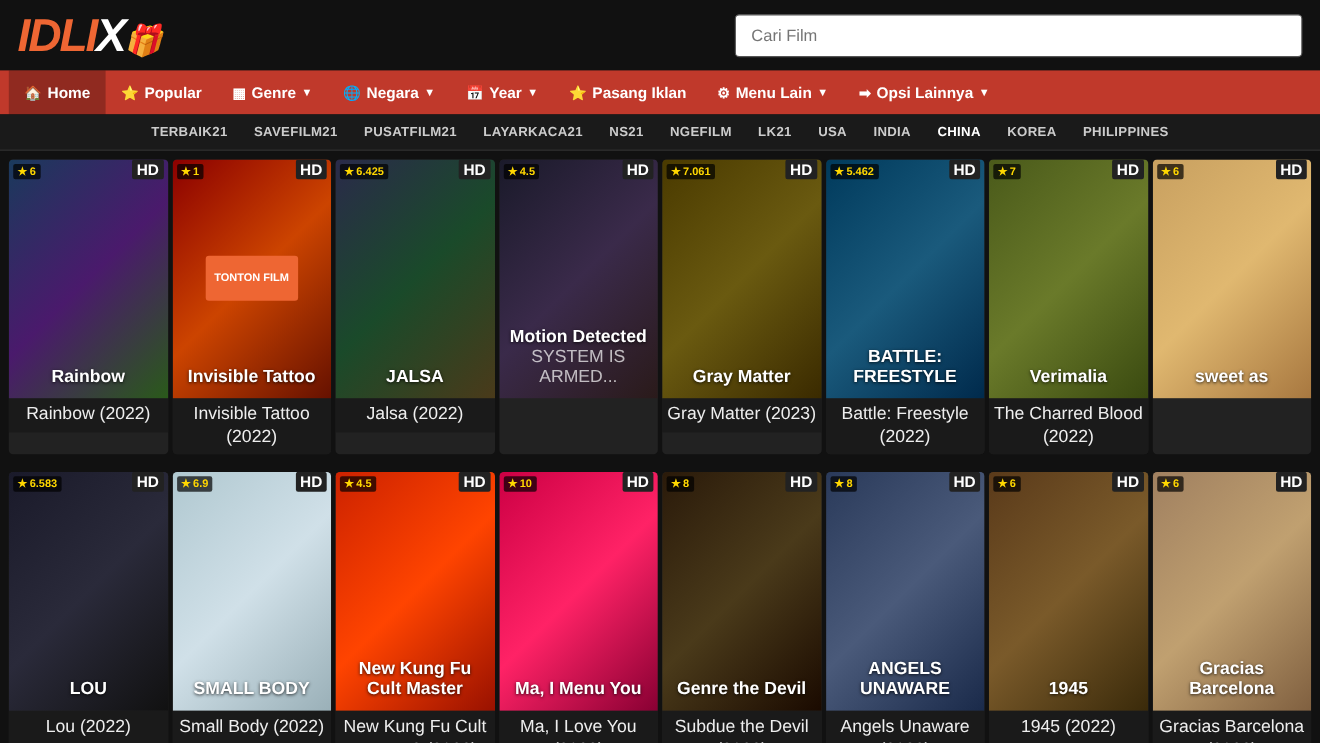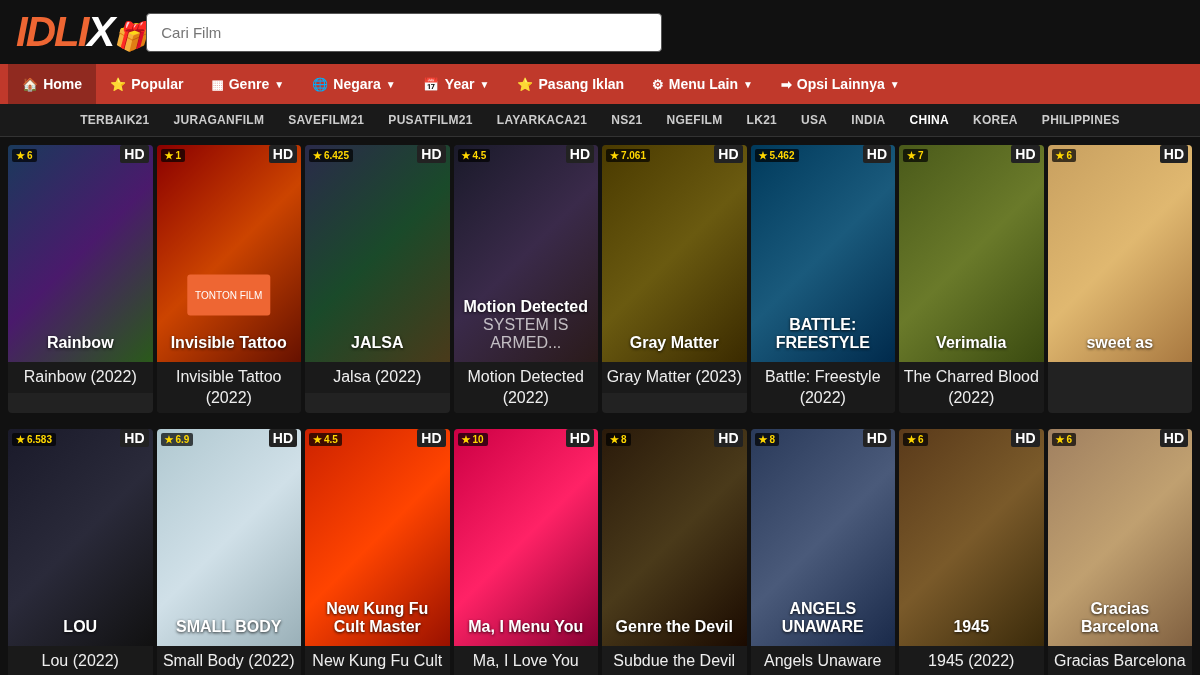--- a/index.html
+++ b/index.html
@@ -6,7 +6,7 @@
     body { background: #111; color: #fff; font-family: Arial, sans-serif; width: 1200px; }
 
     
-    .header { background: #111; display: flex; align-items: center; padding: 8px 16px; }
+    .header { background: #111; display: flex; align-items: center; justify-content: space-between; padding: 8px 16px; }
     .logo { display: flex; align-items: center; }
     .logo-text { font-size: 42px; font-weight: 900; color: #e63; font-style: italic; letter-spacing: -2px; }
     .logo-text span { color: #fff; }

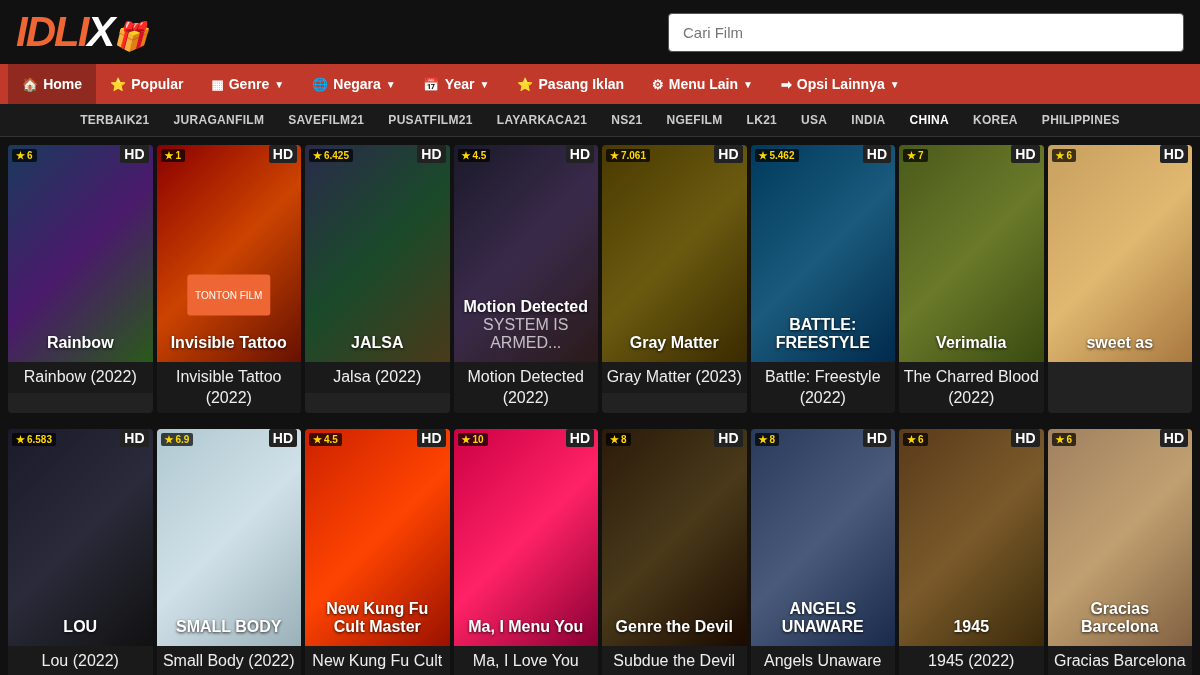--- a/index.html
+++ b/index.html
@@ -116,7 +116,6 @@
 
 <div class="sub-nav">
   <div class="sub-nav-item">TERBAIK21</div>
-  <div class="sub-nav-item">JURAGANFILM</div>
   <div class="sub-nav-item">SAVEFILM21</div>
   <div class="sub-nav-item">PUSATFILM21</div>
   <div class="sub-nav-item">LAYARKACA21</div>

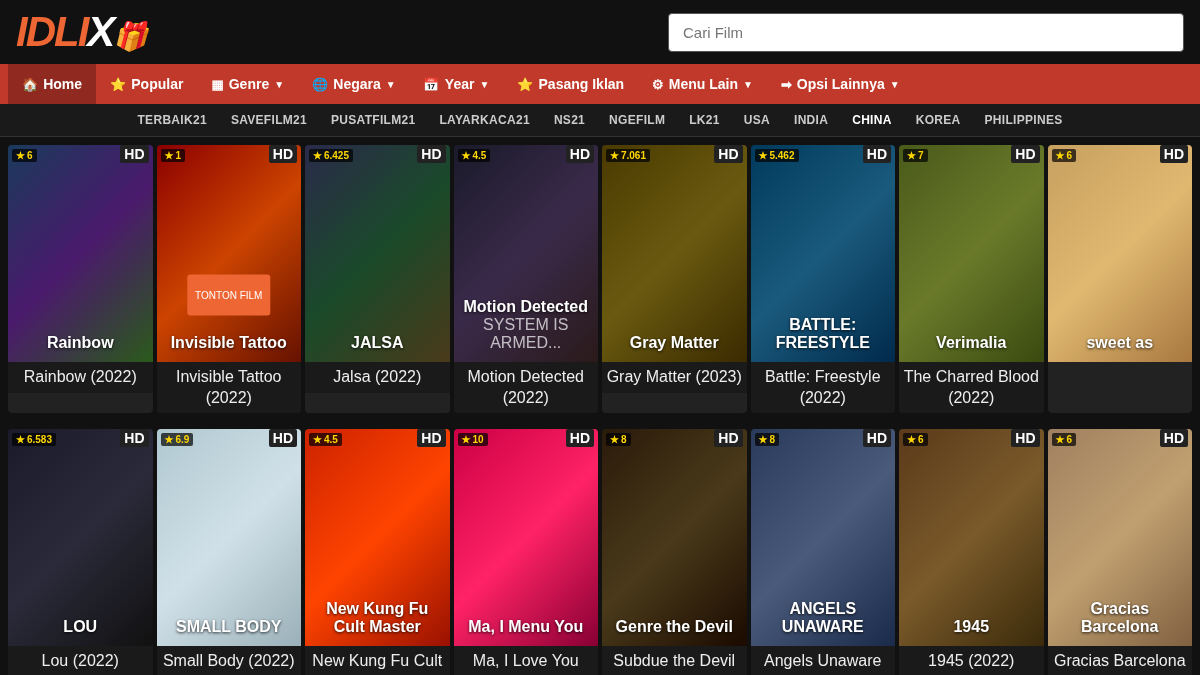--- a/index.html
+++ b/index.html
@@ -34,7 +34,7 @@
     .badge-rating { position: absolute; top: 4px; left: 4px; background: rgba(0,0,0,0.7); color: #ffd700; font-size: 10px; font-weight: 700; padding: 1px 4px; border-radius: 2px; display: flex; align-items: center; gap: 2px; }
     .badge-rating .star { color: #ffd700; }
 
-    .tonton-badge { position: absolute; top: 50%; left: 50%; transform: translate(-50%, -50%); background: #e63; color: #fff; font-size: 10px; font-weight: 400; padding: 15px 8px; border-radius: 3px; white-space: nowrap; margin-top: 42px; }
+    .tonton-badge { position: absolute; top: 50%; left: 50%; transform: translate(-50%, -50%); background: #e63; color: #fff; font-size: 10px; font-weight: 700; padding: 15px 8px; border-radius: 3px; white-space: nowrap; }
 
     .movie-title { background: #1a1a1a; padding: 5px 4px; font-size: 16px; color: #eee; text-align: center; line-height: 1.3; }
 

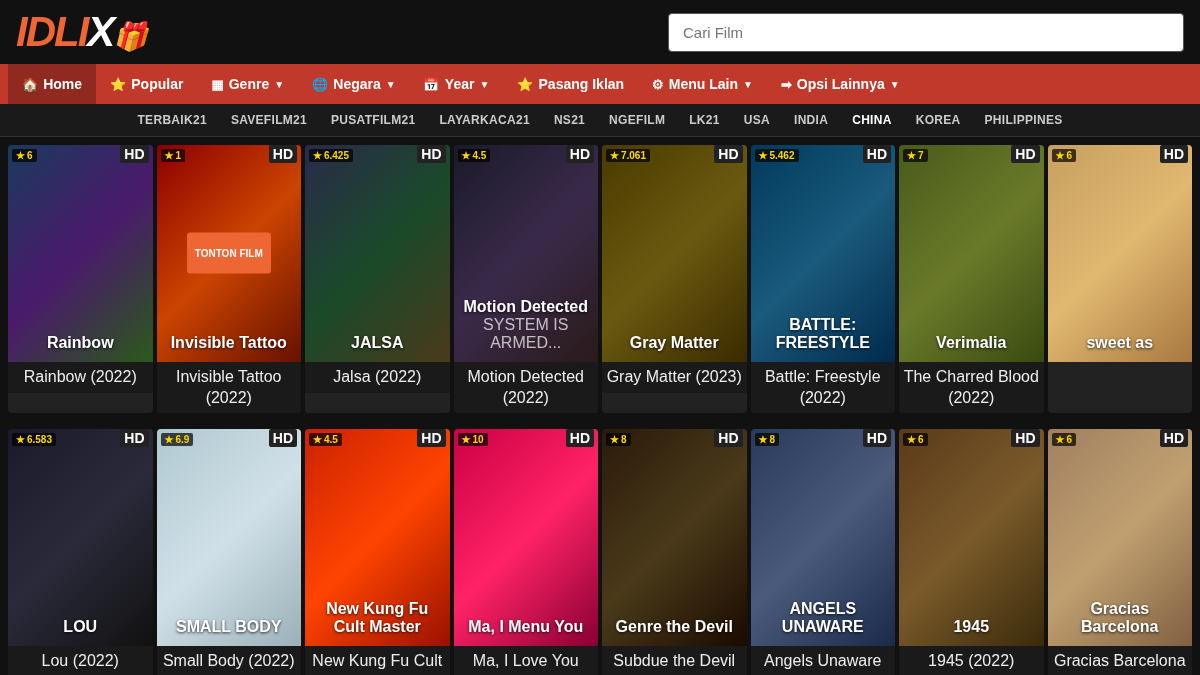--- a/index.html
+++ b/index.html
@@ -188,7 +188,6 @@
         <div class="badge-hd">HD</div>
 
       </div>
-      <div class="movie-title">Motion Detected (2022)</div>
     </div>
     <div class="movie-card">
       <div class="movie-poster poster-5">

